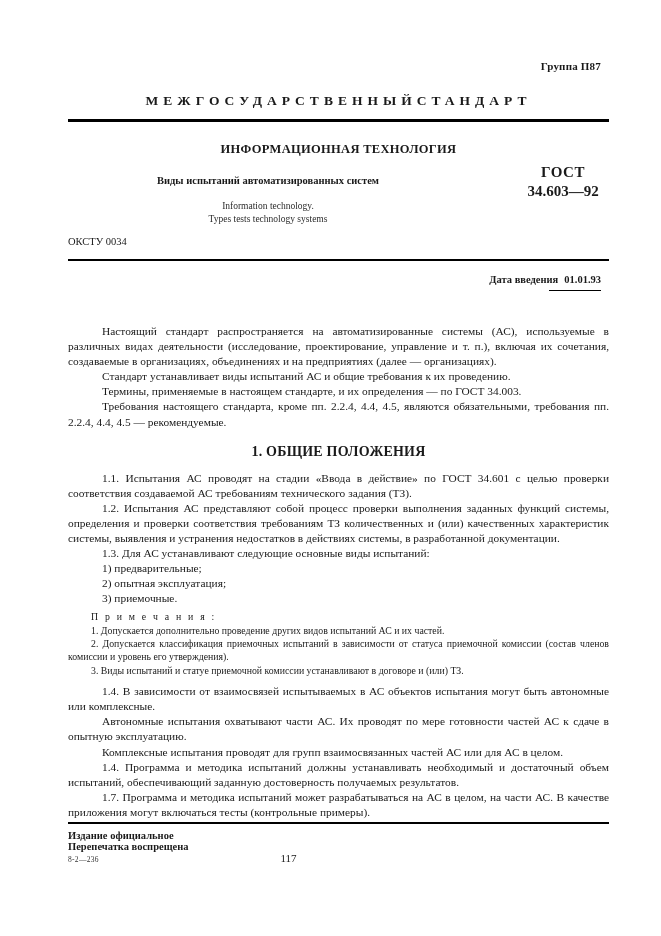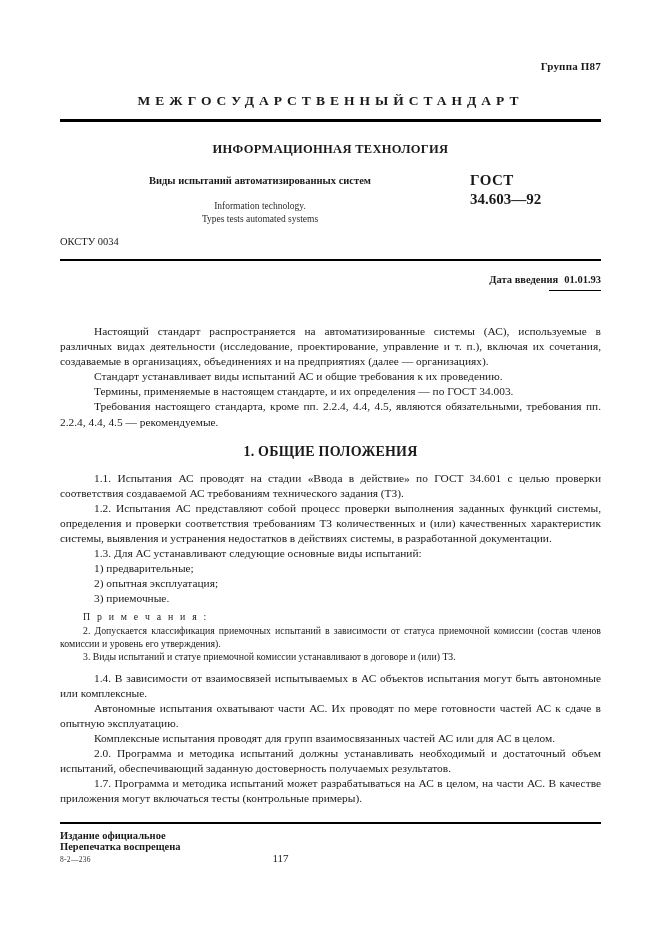--- a/index.html
+++ b/index.html
@@ -19,6 +19,7 @@
     position: absolute;
     inset: 0;
     padding: 4px;
+    margin-left: 8px;
   }
 
   

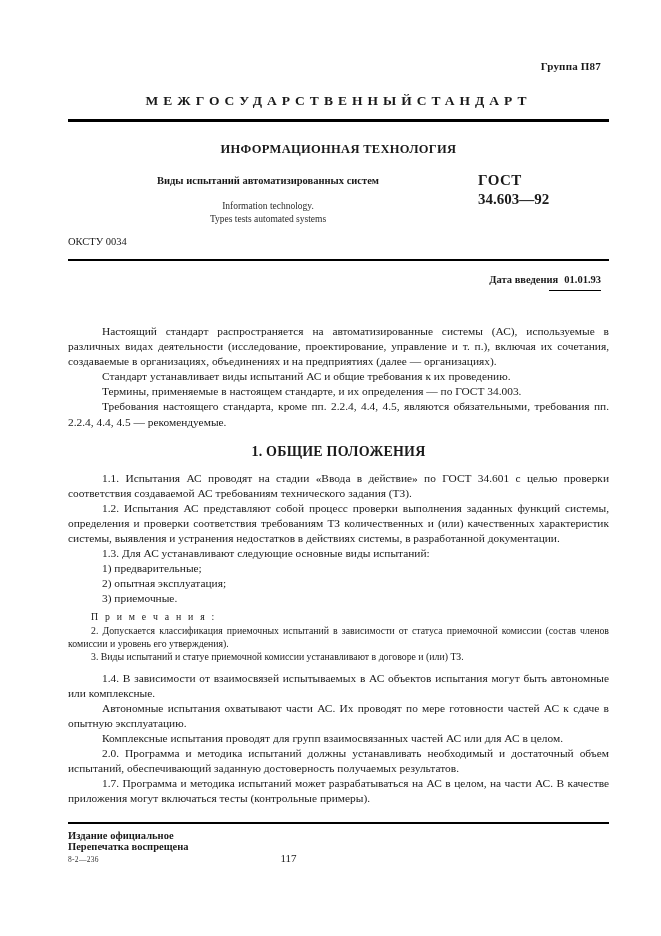--- a/index.html
+++ b/index.html
@@ -93,10 +93,10 @@
   }
   .gost-block {
     position: absolute;
-    top: 172px;
+    top: 164px;
     left: 470px;
     width: 170px;
-    text-align: left;
+    text-align: center;
     font-weight: bold;
   }
   .gost-block .g1 { font-size: 15px; letter-spacing: 0.5px; }

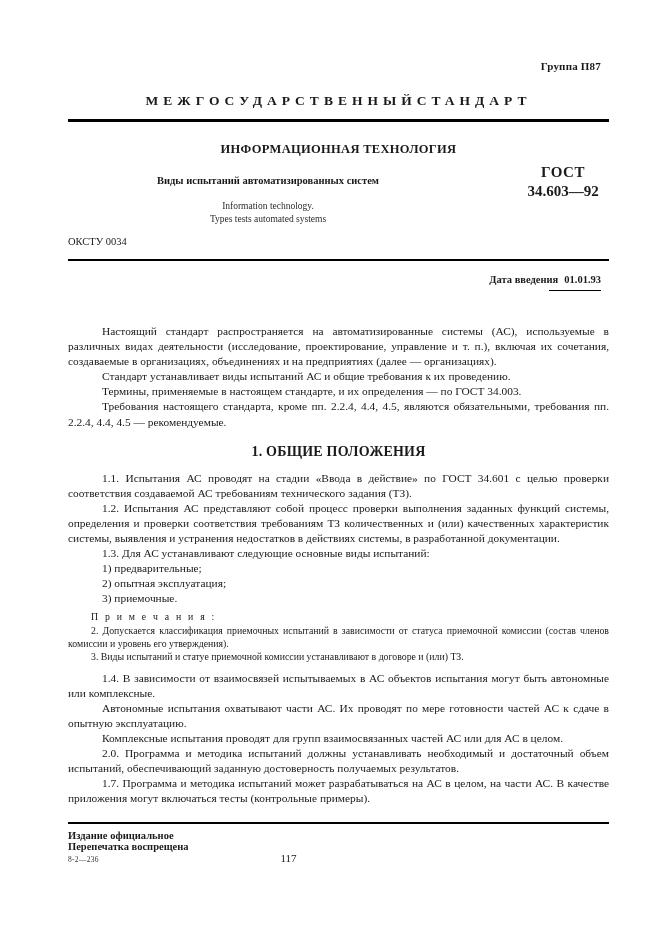--- a/index.html
+++ b/index.html
@@ -227,7 +227,7 @@
   <div class="doc-subtitle">Виды испытаний автоматизированных систем</div>
   <div class="doc-en">
     <div>Information technology.</div>
-    <div>Types tests automated systems</div>
+    <div>Types tests technology systems</div>
   </div>
 
   <div class="gost-block">

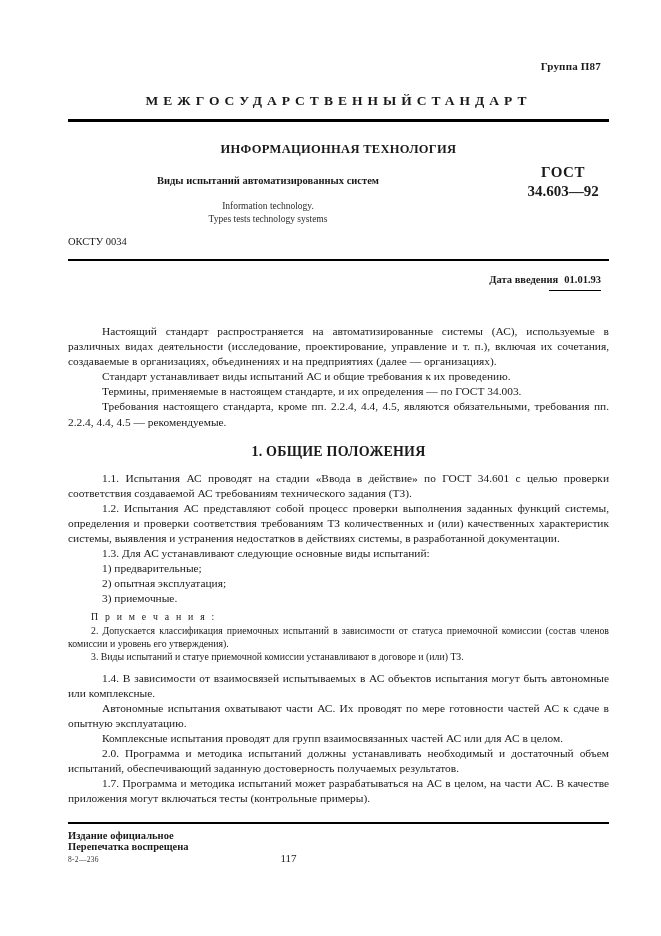--- a/index.html
+++ b/index.html
@@ -263,6 +263,7 @@
 
     <div class="notes">
       <p class="notes-head">П р и м е ч а н и я :</p>
+      <p class="note">1. Допускается дополнительно проведение других видов испытаний АС и их частей.</p>
       <p class="note">2. Допускается классификация приемочных испытаний в зависимости от статуса приемочной комиссии (состав членов комиссии и уровень его утверждения).</p>
       <p class="note">3. Виды испытаний и статуе приемочной комиссии устанавливают в договоре и (или) ТЗ.</p>
     </div>

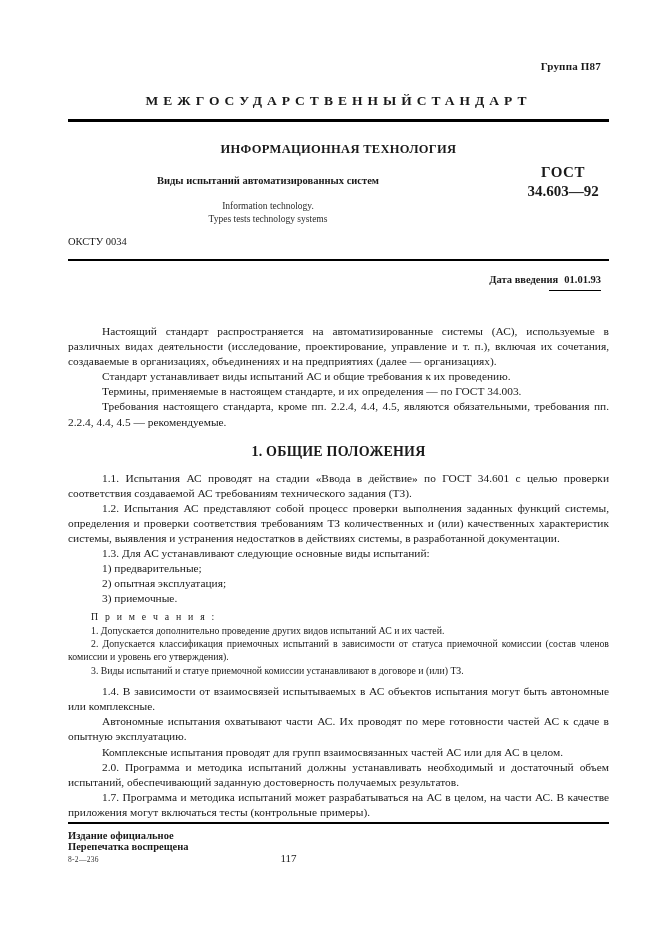--- a/index.html
+++ b/index.html
@@ -273,7 +273,7 @@
     <p class="para">1.4. В зависимости от взаимосвязей испытываемых в АС объектов испытания могут быть автономные или комплексные.</p>
     <p class="para">Автономные испытания охватывают части АС. Их проводят по мере готовности частей АС к сдаче в опытную эксплуатацию.</p>
     <p class="para">Комплексные испытания проводят для групп взаимосвязанных частей АС или для АС в целом.</p>
-    <p class="para">2.0. Программа и методика испытаний должны устанавливать необходимый и достаточный объем испытаний, обеспечивающий заданную достоверность получаемых результатов.</p>
+    <p class="para">1.4. Программа и методика испытаний должны устанавливать необходимый и достаточный объем испытаний, обеспечивающий заданную достоверность получаемых результатов.</p>
     <p class="para">1.7. Программа и методика испытаний  может разрабатываться  на  АС в целом, на части АС. В качестве приложения могут включаться тесты (контрольные примеры).</p>
 
   </div>

